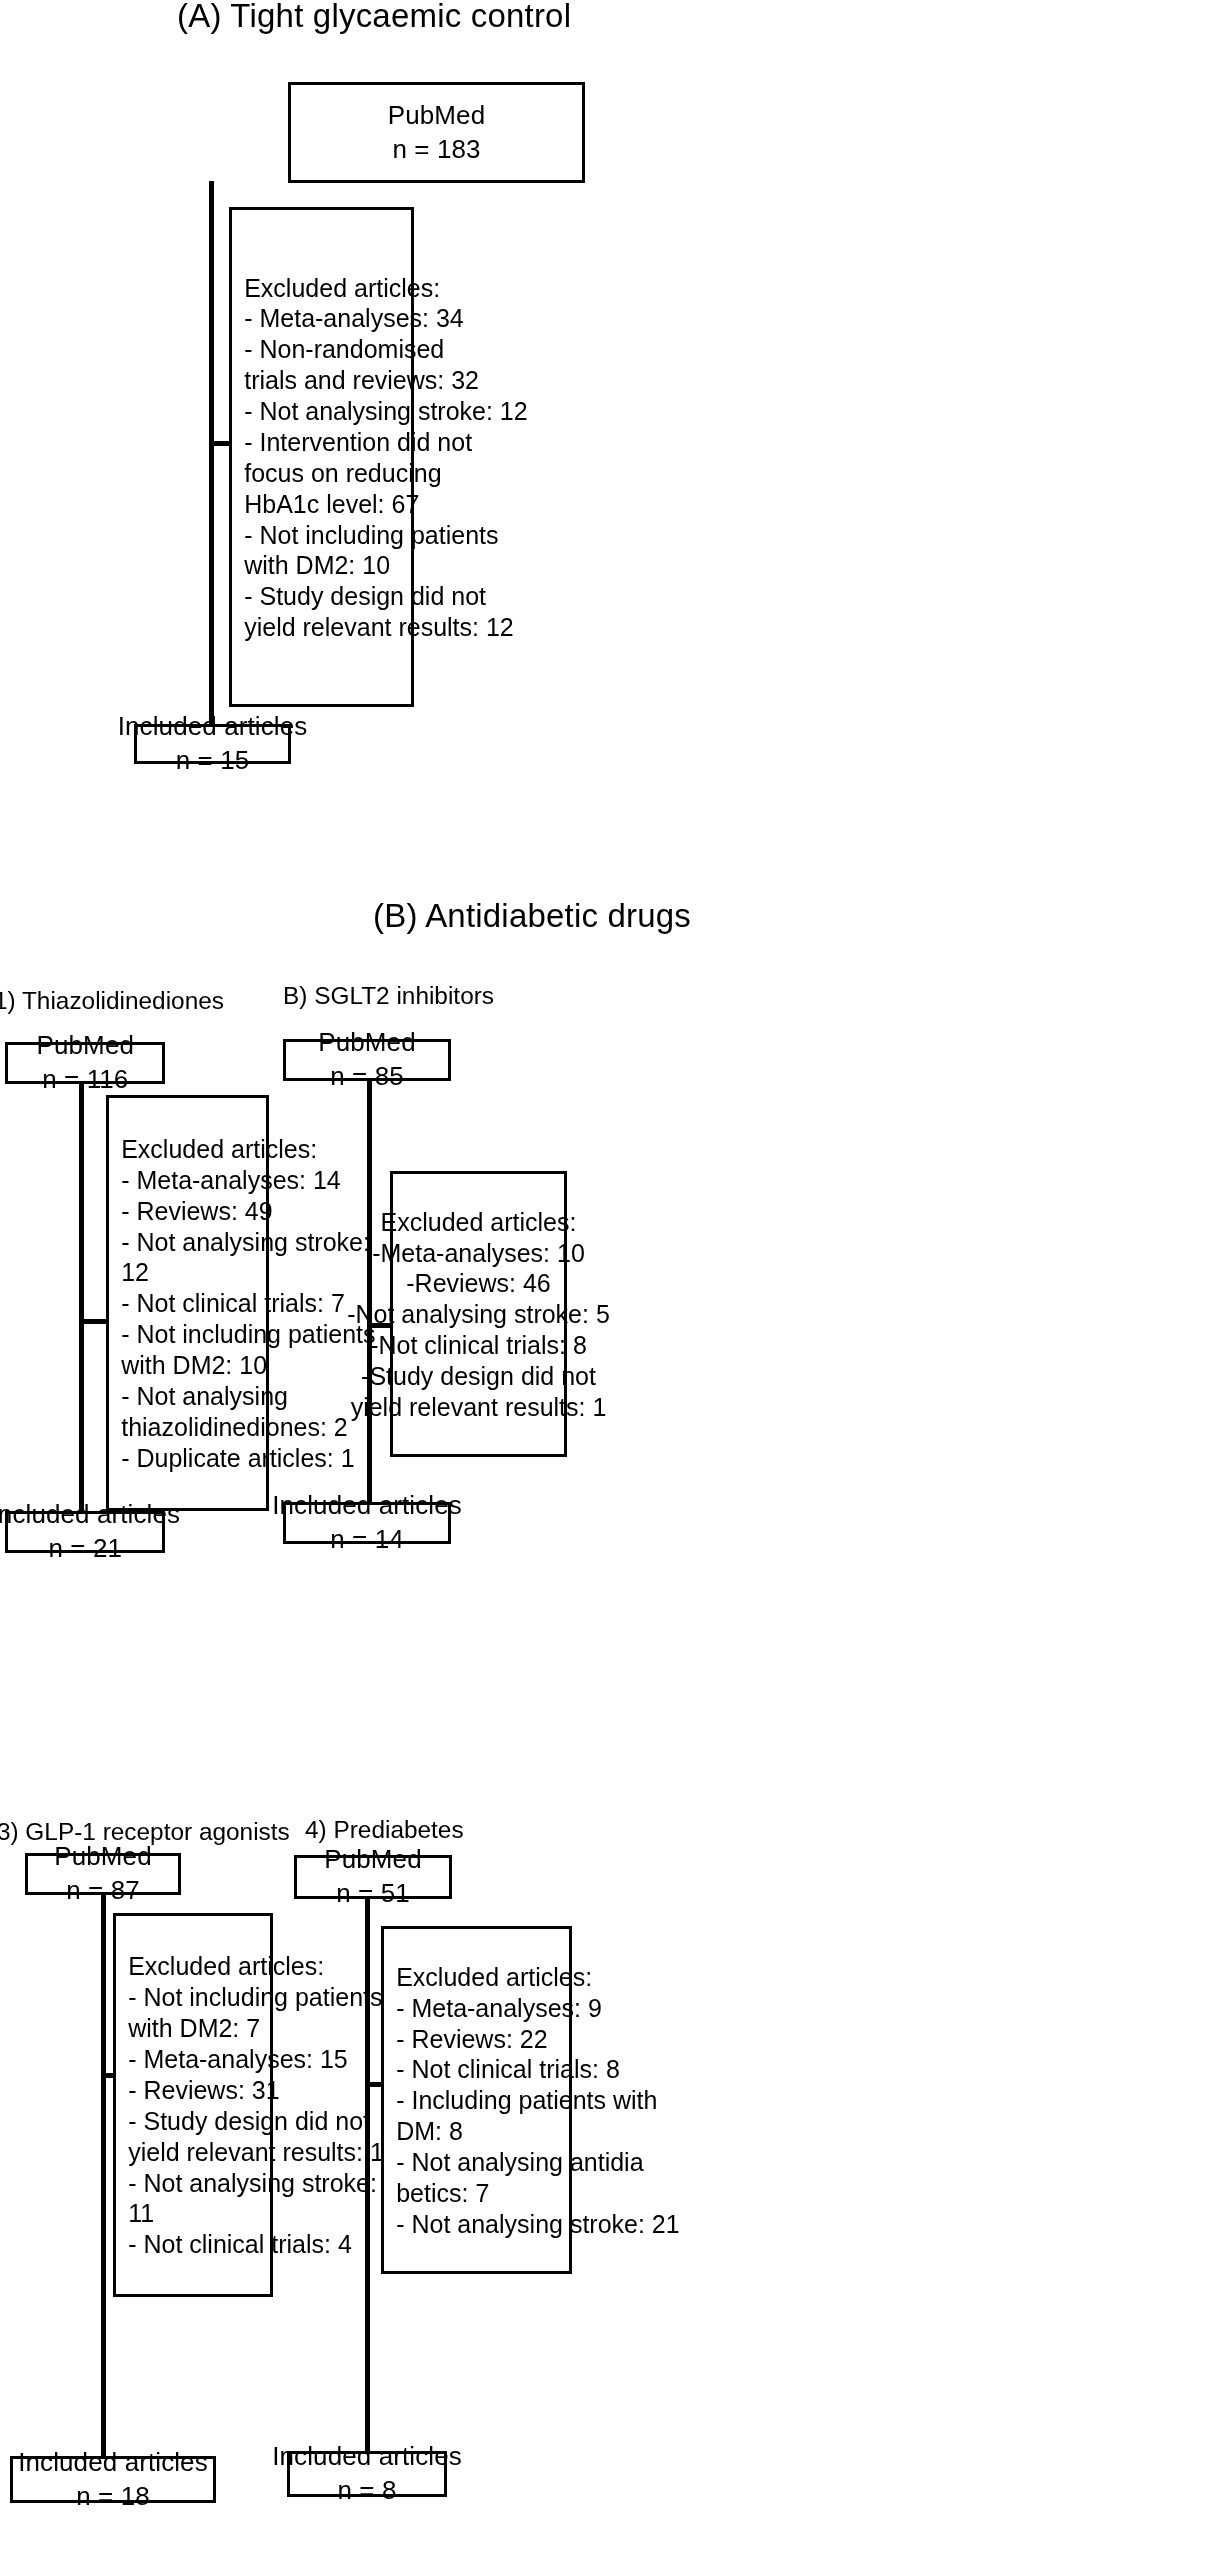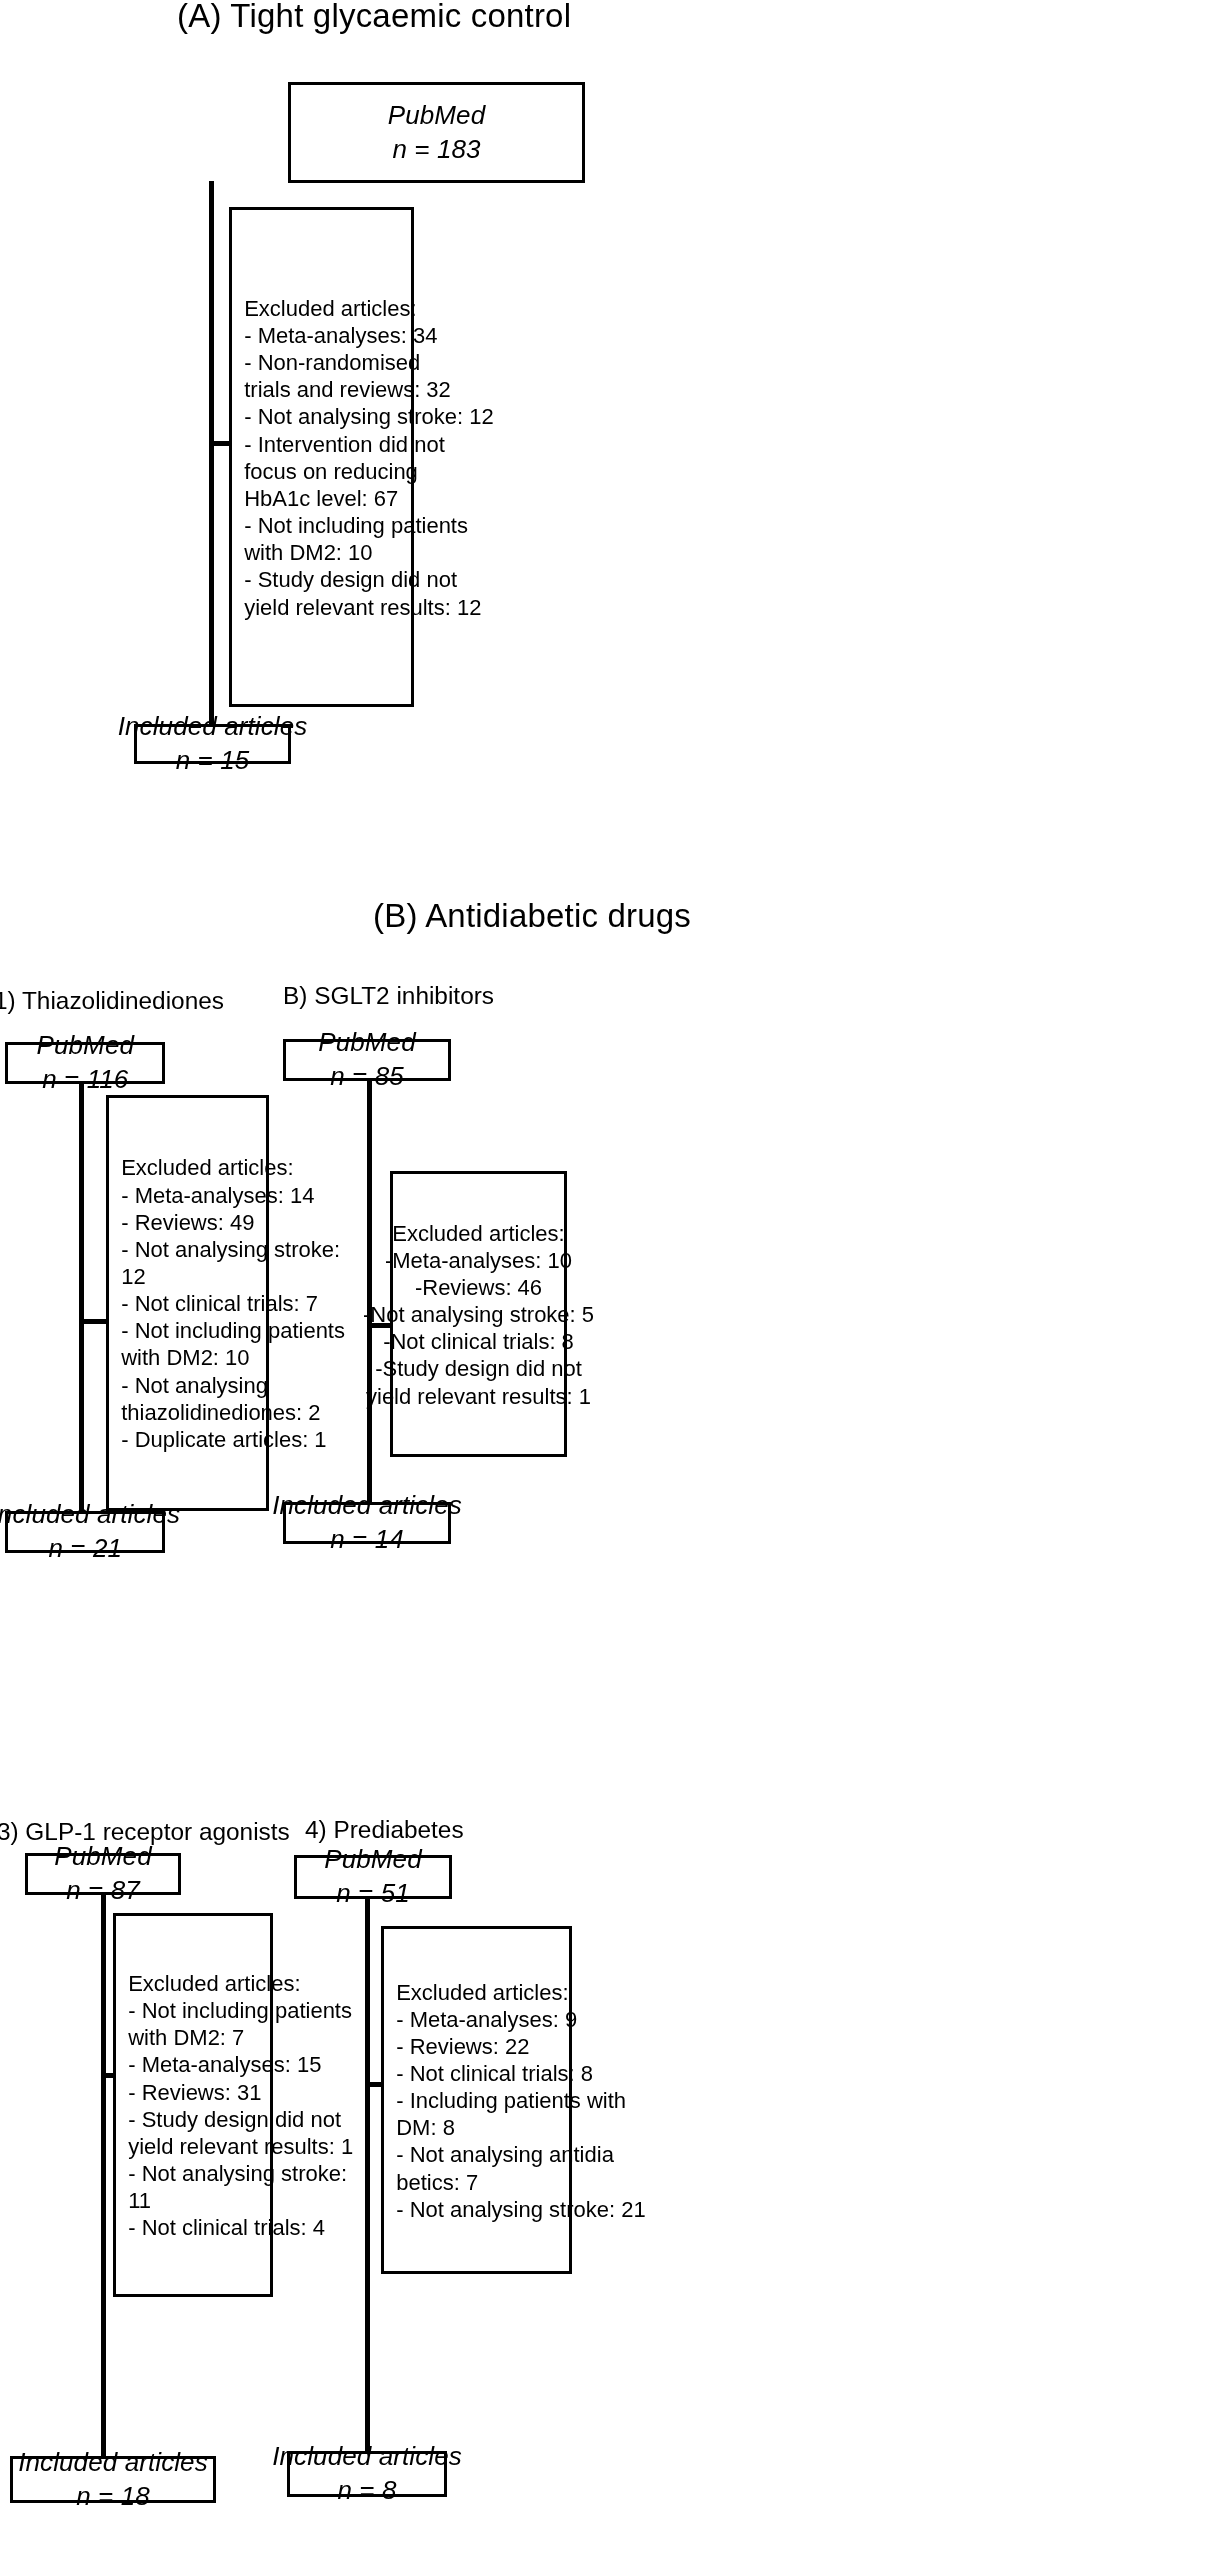--- a/index.html
+++ b/index.html
@@ -33,7 +33,6 @@
     font-size: 26px;
     line-height: 1.30;
     letter-spacing: 0.1px;
-    font-style: italic;
   }
   .box .line { display: block; white-space: nowrap; }
   .exbox {

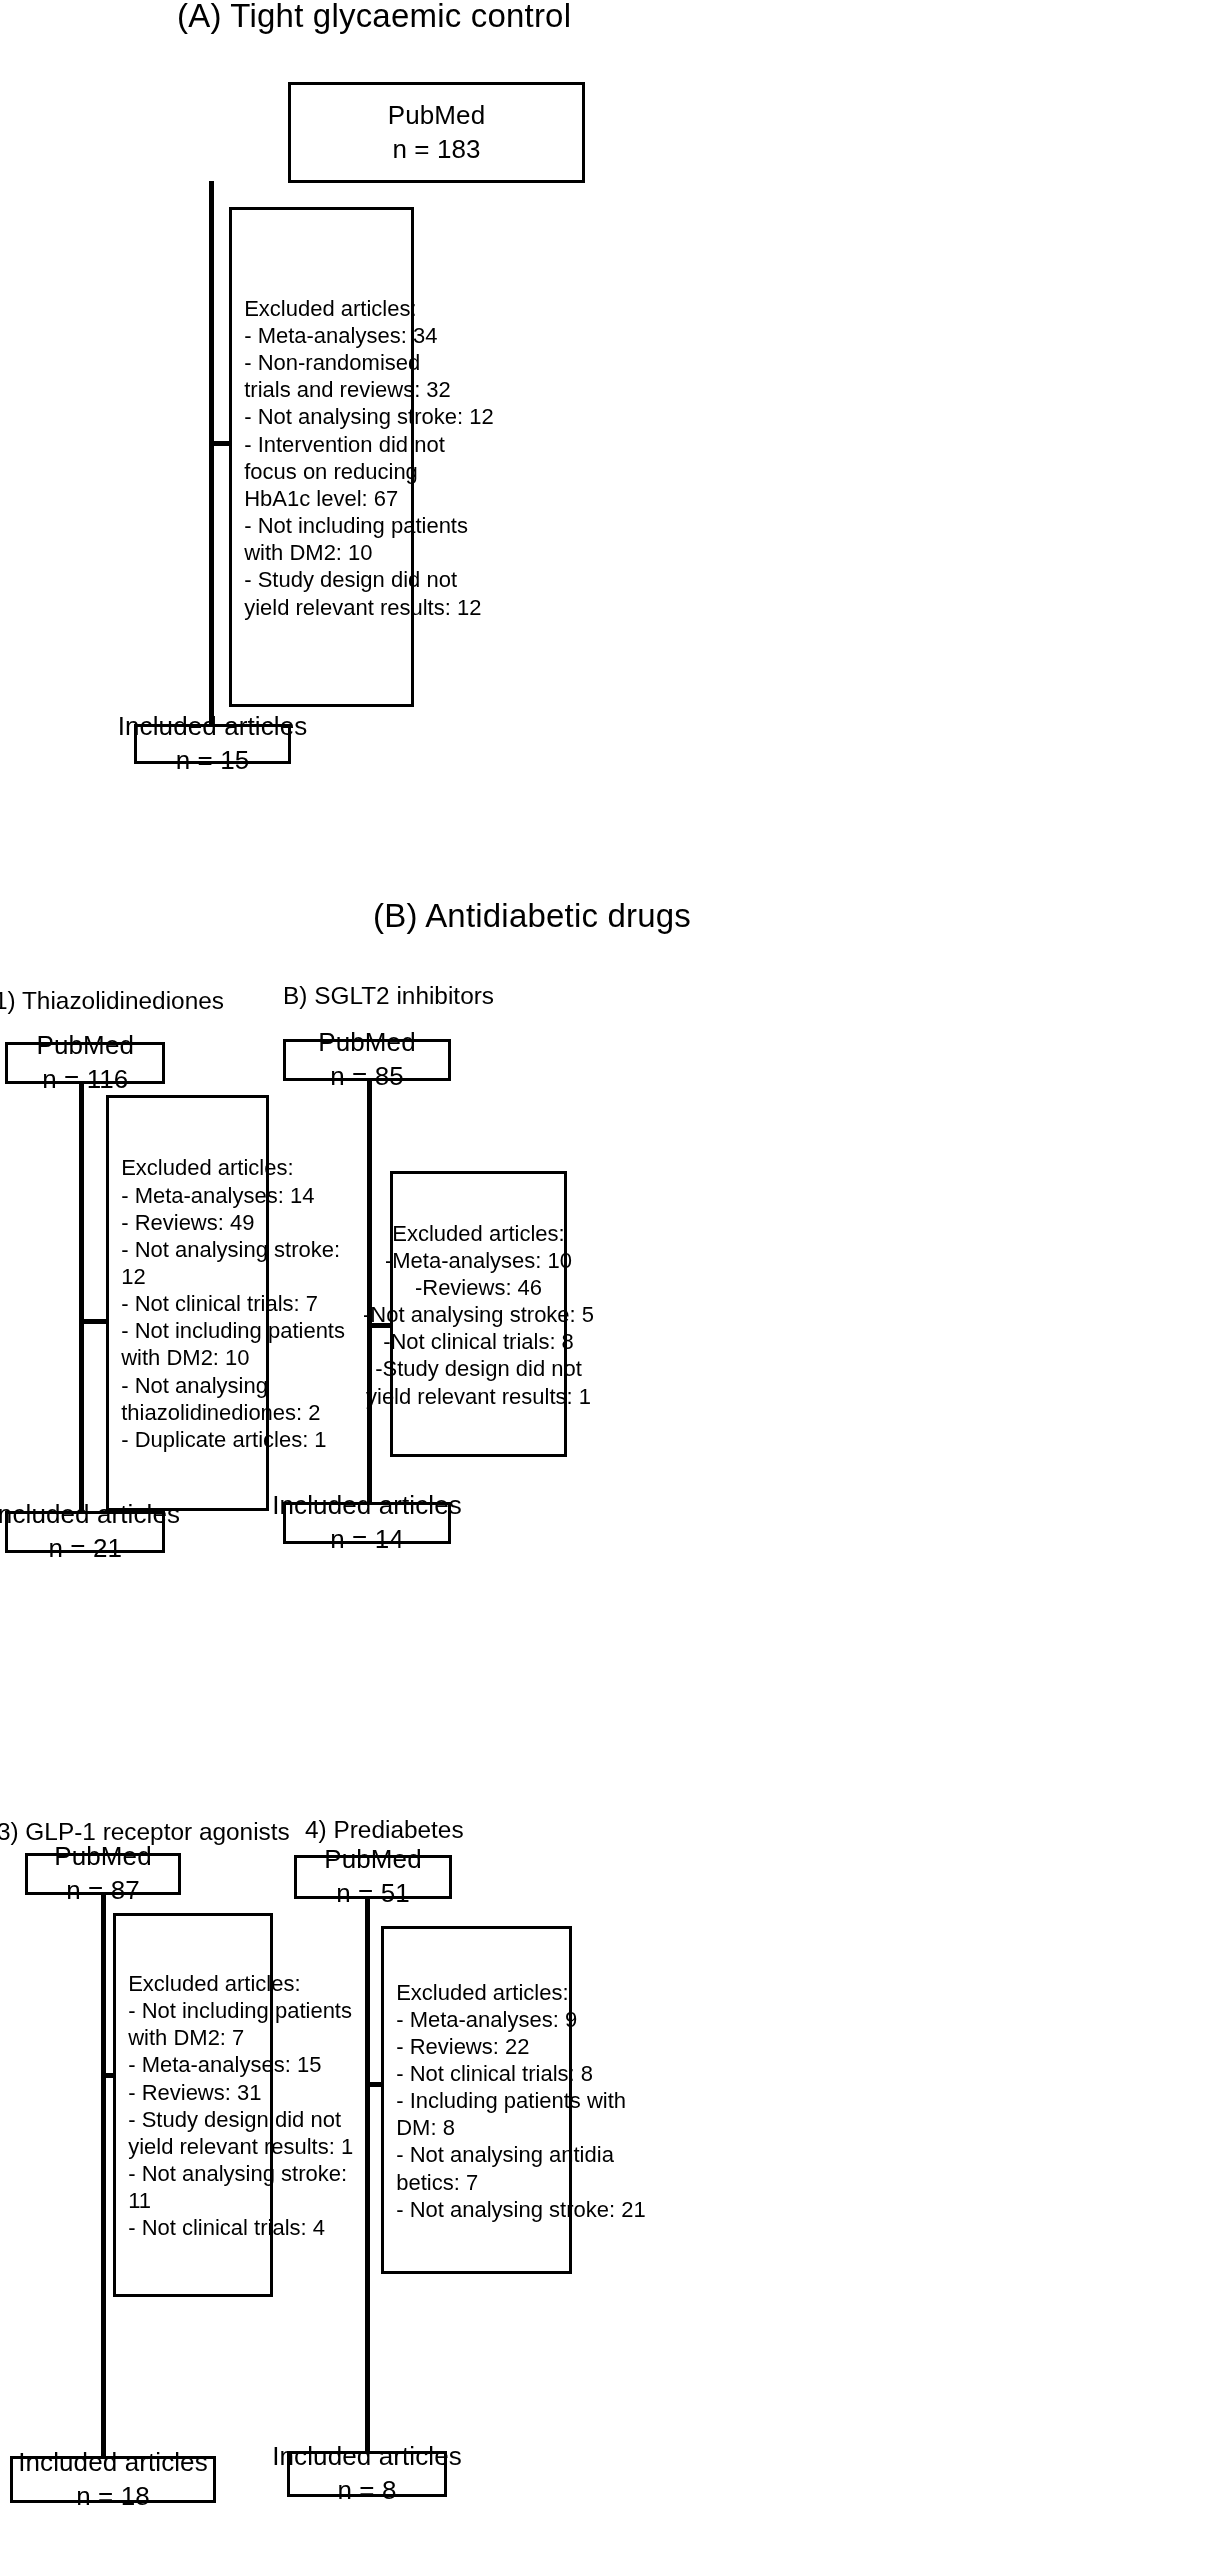--- a/index.html
+++ b/index.html
@@ -40,7 +40,7 @@
     box-sizing: border-box;
     border: 3.8px solid #000;
     background: #fff;
-    font-size: 22px;
+    font-size: 25px;
     line-height: 1.235;
     padding: 10.7px 7.6px 9.2px 12.2px;
     display: flex;

